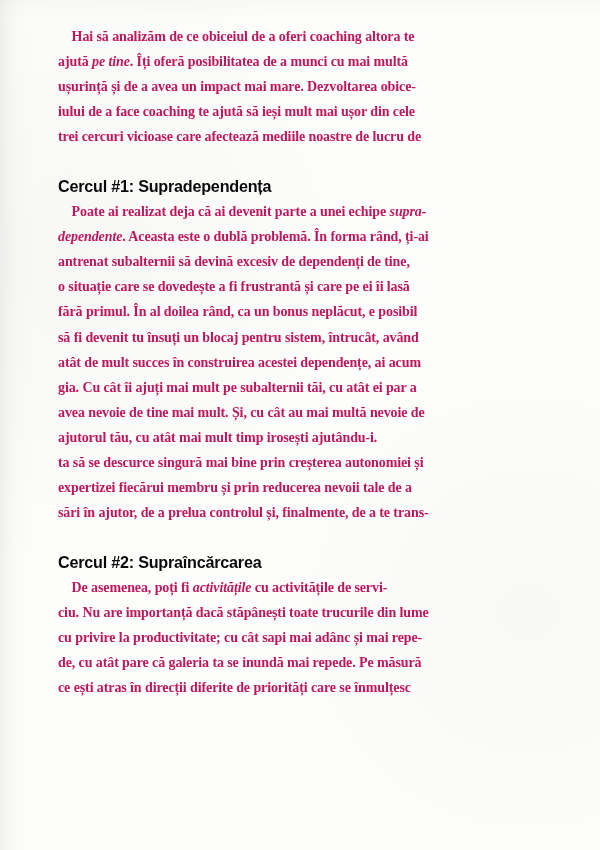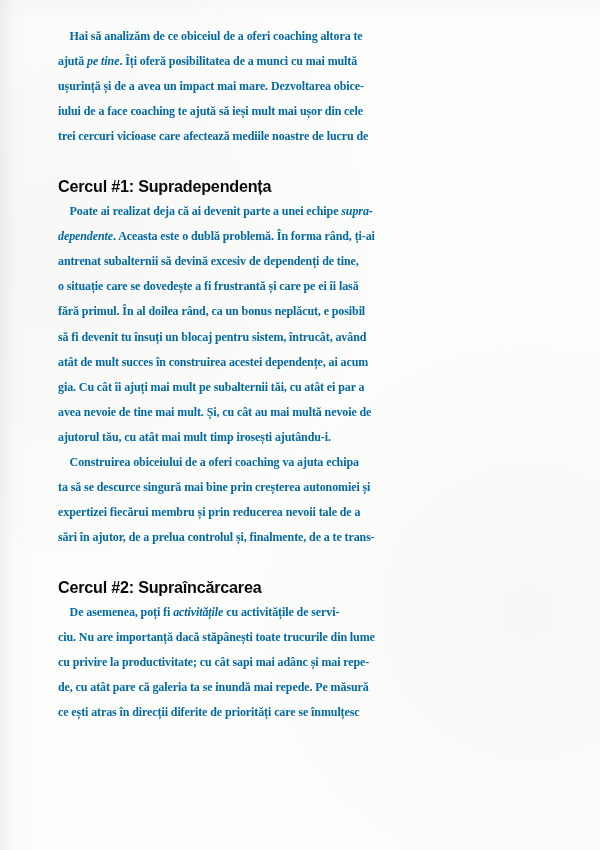--- a/index.html
+++ b/index.html
@@ -42,12 +42,12 @@
   }
   .ln {
     display: block;
-    font-size: 12px;
+    font-size: 14px;
     line-height: 25.05px;
     letter-spacing: -0.1px;
     white-space: pre;
     font-weight: 600;
-    color: #0369a1;
+    color: #be185d;
     text-rendering: optimizeLegibility;
   }
   .ln i {

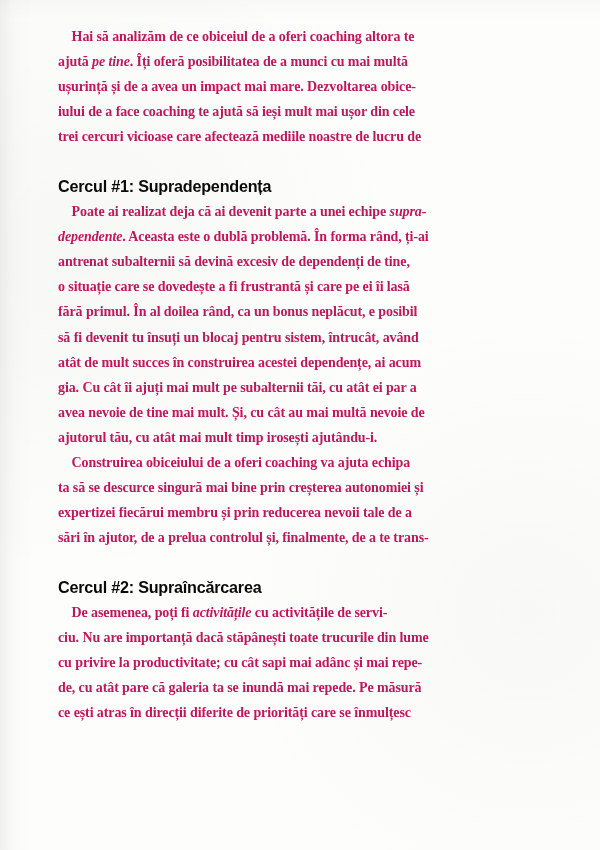--- a/index.html
+++ b/index.html
@@ -99,7 +99,6 @@
       <span class="ln"><span>ajutorul tău, cu atât mai mult timp irosești ajutându-i.</span></span>
     </div>
     <div class="para">
-      <span class="ln"><span>    Construirea obiceiului de a oferi coaching va ajuta echipa</span></span>
       <span class="ln"><span>ta să se descurce singură mai bine prin creșterea autonomiei și</span></span>
       <span class="ln"><span>expertizei fiecărui membru și prin reducerea nevoii tale de a</span></span>
       <span class="ln"><span>sări în ajutor, de a prelua controlul și, finalmente, de a te trans-</span></span>

